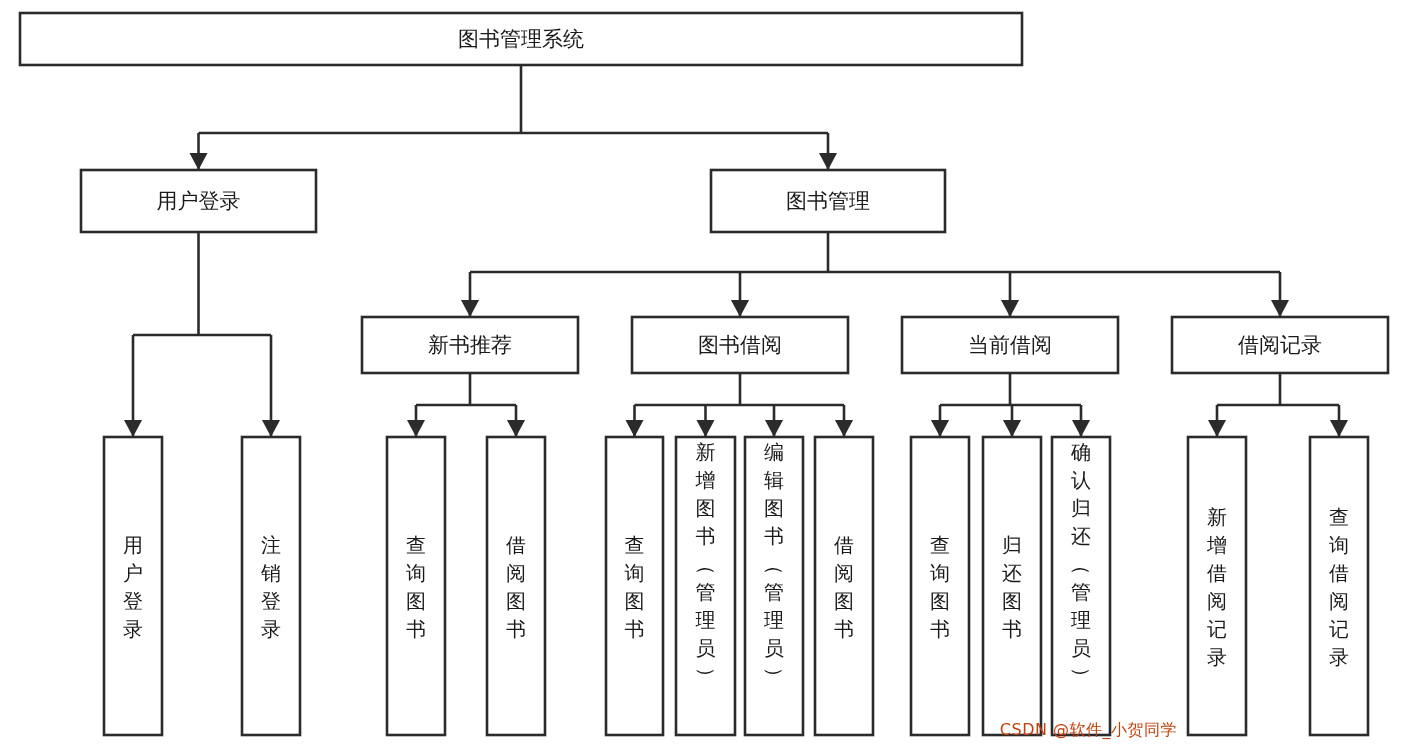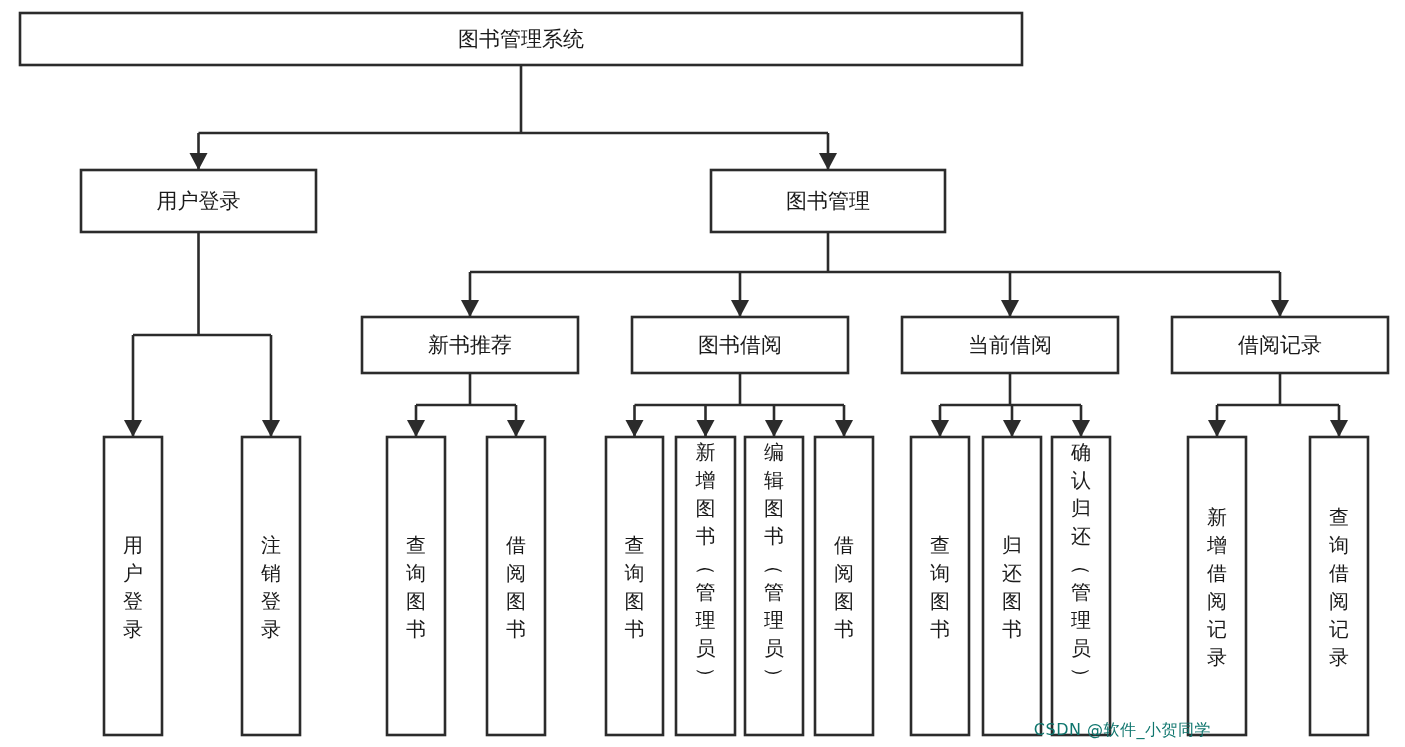--- a/index.html
+++ b/index.html
@@ -19,7 +19,6 @@
     width: 1187px;
     height: 747px;
     background: #ffffff;
-    padding-left: 34px;
   }
   svg.diagram-canvas {
     position: absolute;

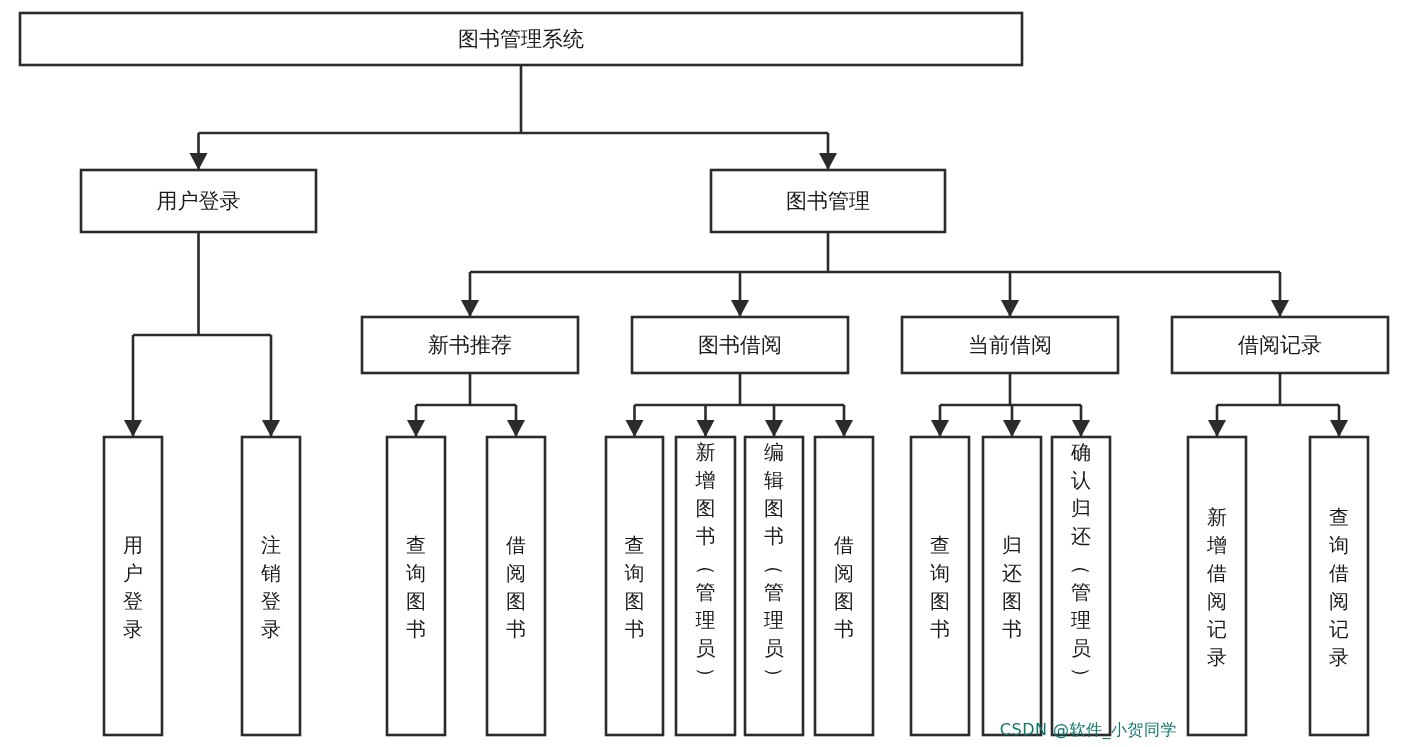--- a/index.html
+++ b/index.html
@@ -62,7 +62,7 @@
     bottom: 6px;
     font-family: "DejaVu Sans", "Liberation Sans", sans-serif;
     font-size: 16px;
-    color: #0f766e;
+    color: #c2410c;
     letter-spacing: 0.5px;
     white-space: nowrap;
     pointer-events: none;

